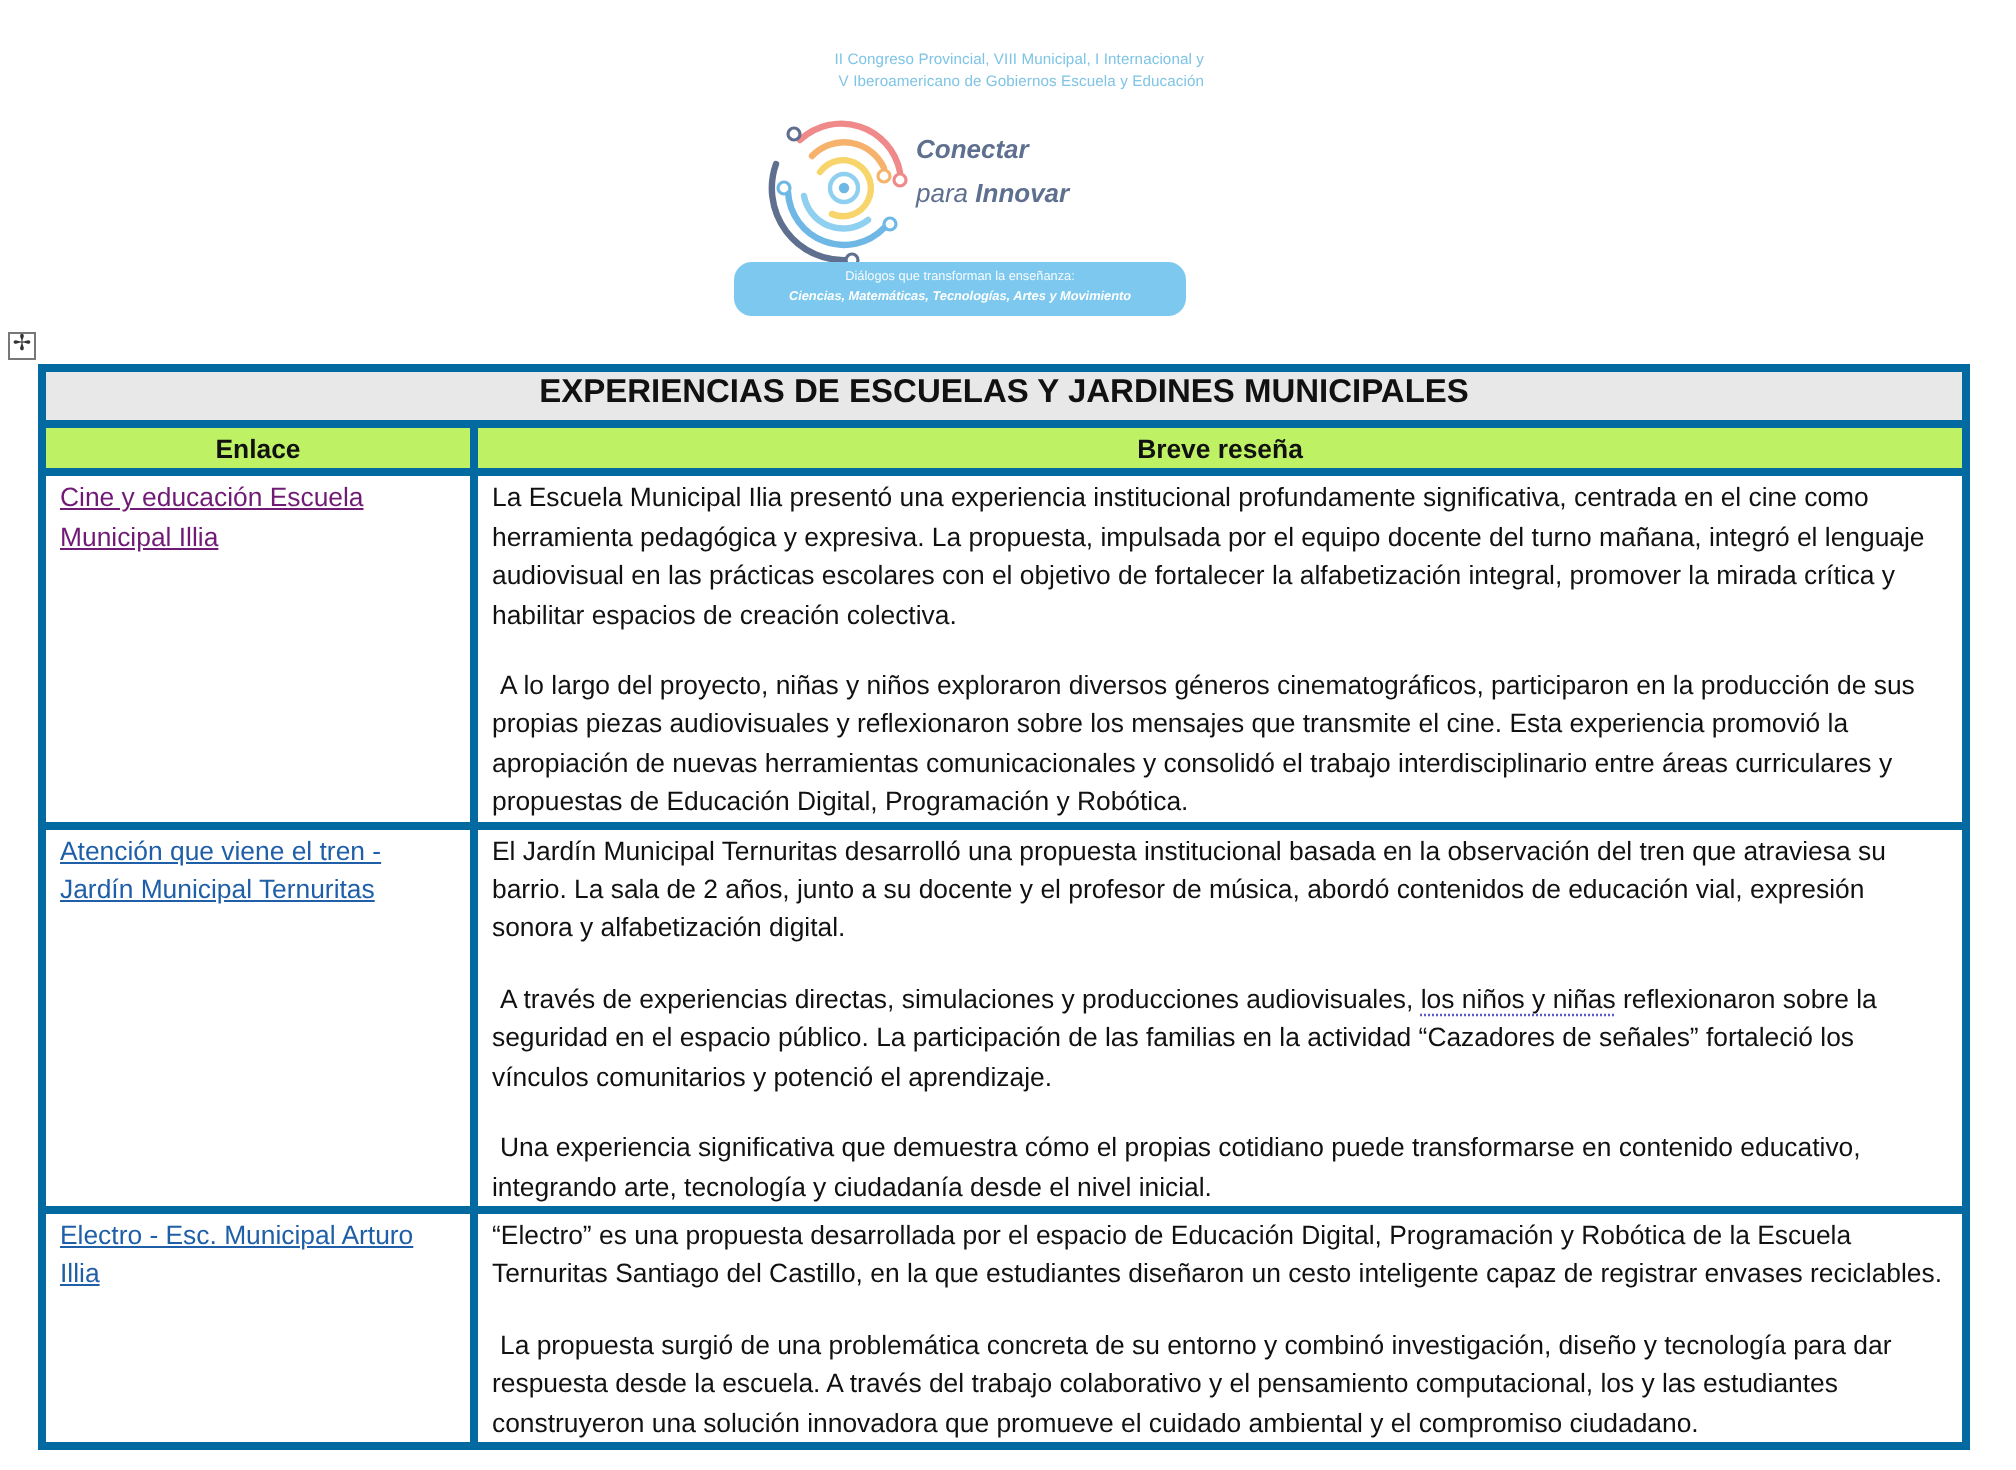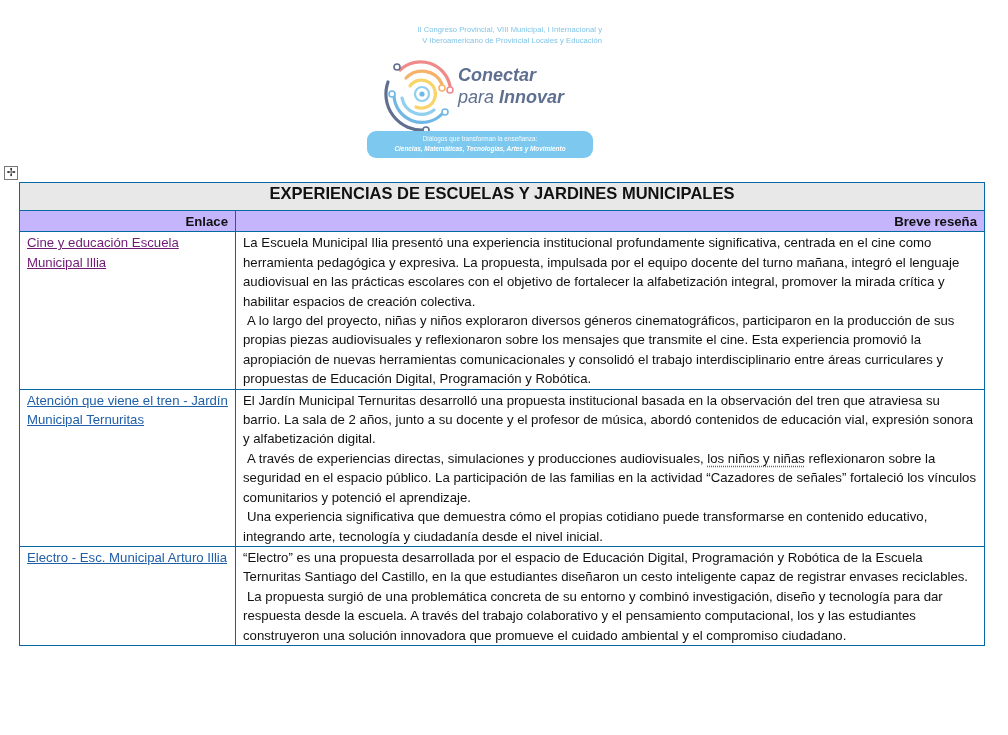--- a/index.html
+++ b/index.html
@@ -38,7 +38,7 @@
 <div class="logo">
   <div class="logo-top">
     <div>II Congreso Provincial, VIII Municipal, I Internacional y</div>
-    <div>V Iberoamericano de Provincial Locales y Educación</div>
+    <div>V Iberoamericano de Gobiernos Escuela y Educación</div>
   </div>
   <svg class="logo-mark" viewBox="0 0 84 84">
     <g fill="none" stroke-width="3.2" stroke-linecap="round">

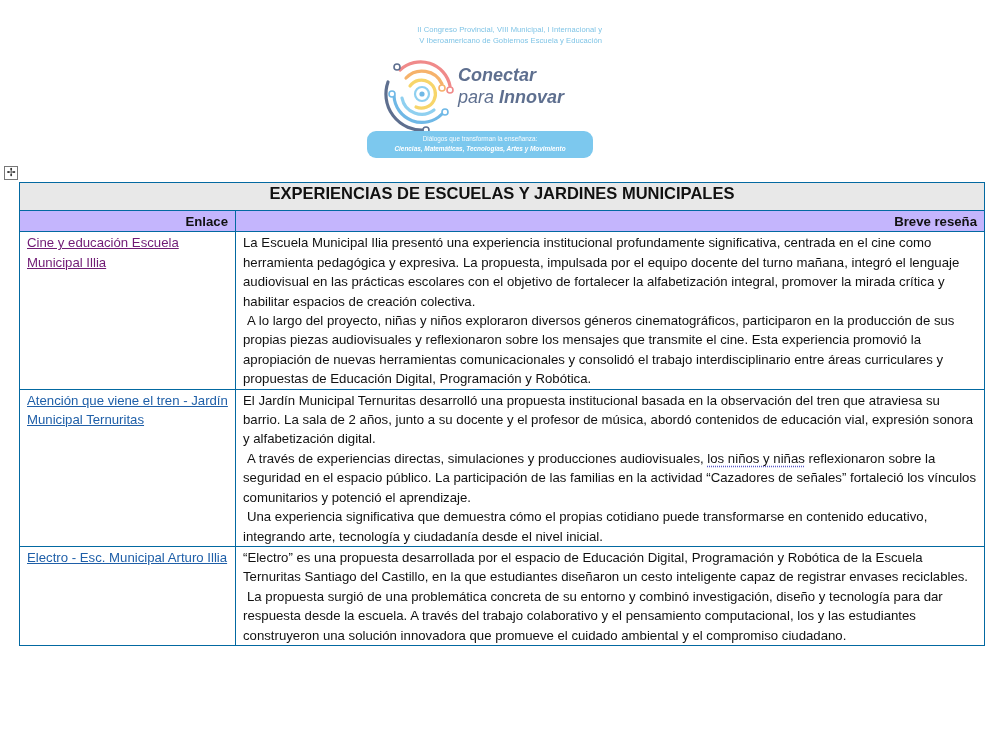--- a/index.html
+++ b/index.html
@@ -10,7 +10,7 @@
     .logo { position: absolute; left: 362px; top: 24px; width: 236px; height: 136px; }
     .logo-top { position: absolute; left: 4px; top: 0; width: 236px; text-align: right; font-size: 7.6px; line-height: 11px; color: #7fc4e6; letter-spacing: 0.05px; }
     .logo-mark { position: absolute; left: 18px; top: 28px; width: 84px; height: 84px; }
-    .logo-title { position: absolute; left: 96px; top: 40px; font-size: 18px; font-weight: bold; font-style: italic; color: #5e6f8f; line-height: 22px; }
+    .logo-title { position: absolute; left: 96px; top: 40px; font-size: 13px; font-weight: bold; font-style: italic; color: #5e6f8f; line-height: 22px; }
     .logo-title .light { font-weight: normal; }
     .logo-pill { position: absolute; left: 5px; top: 107px; width: 226px; height: 27px; background: #7cc8ee; border-radius: 9px; text-align: center; color: #fff; }
     .logo-pill .l1 { font-size: 6.4px; line-height: 10px; padding-top: 3px; opacity: 0.95; }

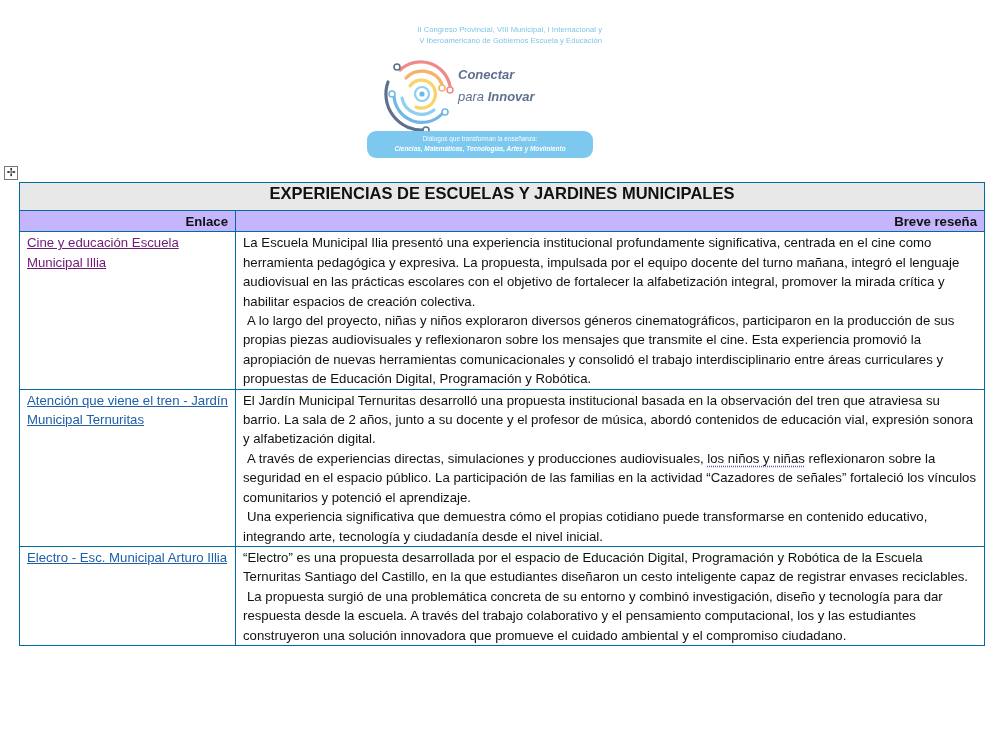--- a/index.html
+++ b/index.html
@@ -20,7 +20,7 @@
 
     
     table.main { position: absolute; left: 19px; top: 182px; width: 966px; border-collapse: collapse; font-family: "Liberation Sans", "DejaVu Sans", sans-serif; font-size: 13.2px; }
-    table.main td { border: 1px solid #0369a1; vertical-align: top; padding: 1px 7px 0 7px; line-height: 19.4px; }
+    table.main td { border: 4px solid #0369a1; vertical-align: top; padding: 1px 7px 0 7px; line-height: 19.4px; }
     .col1 { width: 216px; }
     .title-row td { background: #e8e8e8; text-align: center; font-weight: bold; font-size: 16.5px; height: 28px; line-height: 26px; padding-top: 1px; }
     .head-row td { background: #c4b5fd; text-align: right; font-weight: bold; font-size: 13.2px; height: 20px; line-height: 18px; }

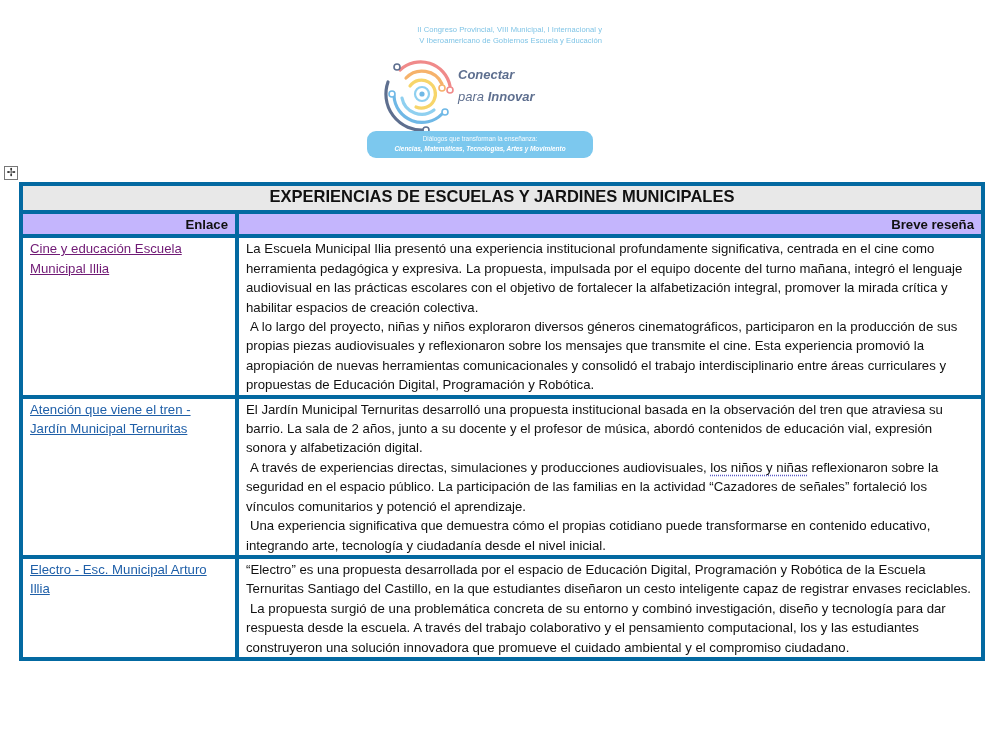--- a/index.html
+++ b/index.html
@@ -23,7 +23,7 @@
     table.main td { border: 4px solid #0369a1; vertical-align: top; padding: 1px 7px 0 7px; line-height: 19.4px; }
     .col1 { width: 216px; }
     .title-row td { background: #e8e8e8; text-align: center; font-weight: bold; font-size: 16.5px; height: 28px; line-height: 26px; padding-top: 1px; }
-    .head-row td { background: #c4b5fd; text-align: right; font-weight: bold; font-size: 13.2px; height: 20px; line-height: 18px; }
+    .head-row td { background: #bef264; text-align: center; font-weight: bold; font-size: 13.2px; height: 20px; line-height: 18px; }
     .year-row td { font-weight: bold; height: 21px; line-height: 19px; }
     .link { text-decoration: underline; cursor: pointer; }
     .link.visited { color: #701a75; }

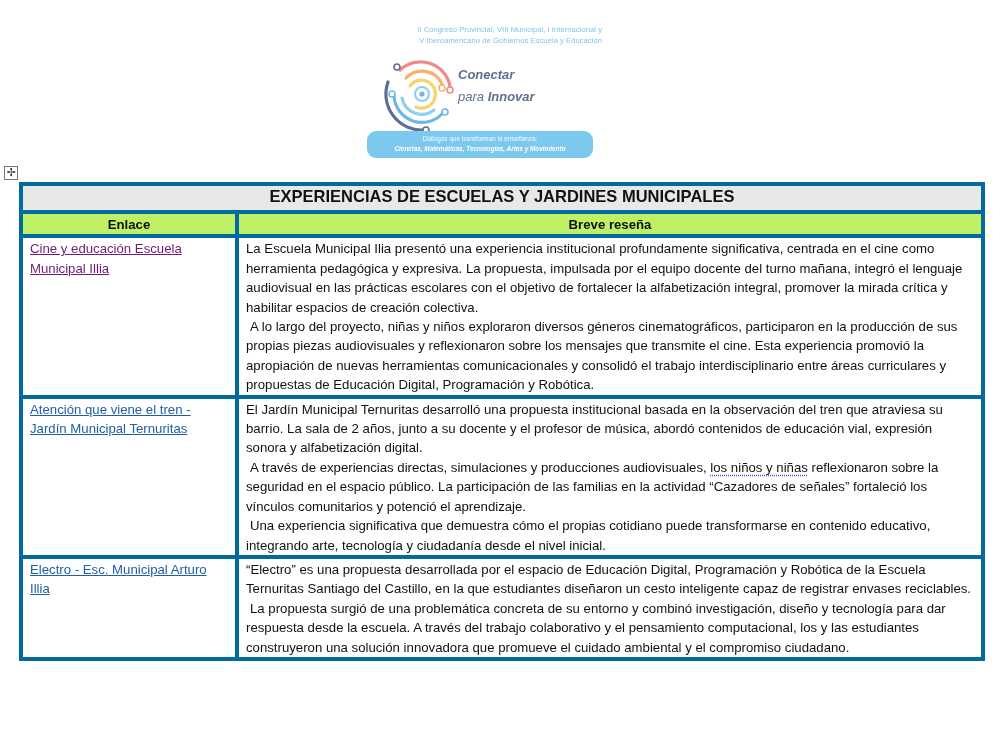--- a/index.html
+++ b/index.html
@@ -29,7 +29,7 @@
     .link.visited { color: #701a75; }
     .link.fresh { color: #1f5fa8; }
     .para { display: block; }
-    .para + .para { text-indent: 4px; }
+    .para + .para { text-indent: 4px; margin-top: 16px; }
     .squiggle { text-decoration: underline dotted #5a5ac8; text-underline-offset: 3px; }
   </style>
 </head>

